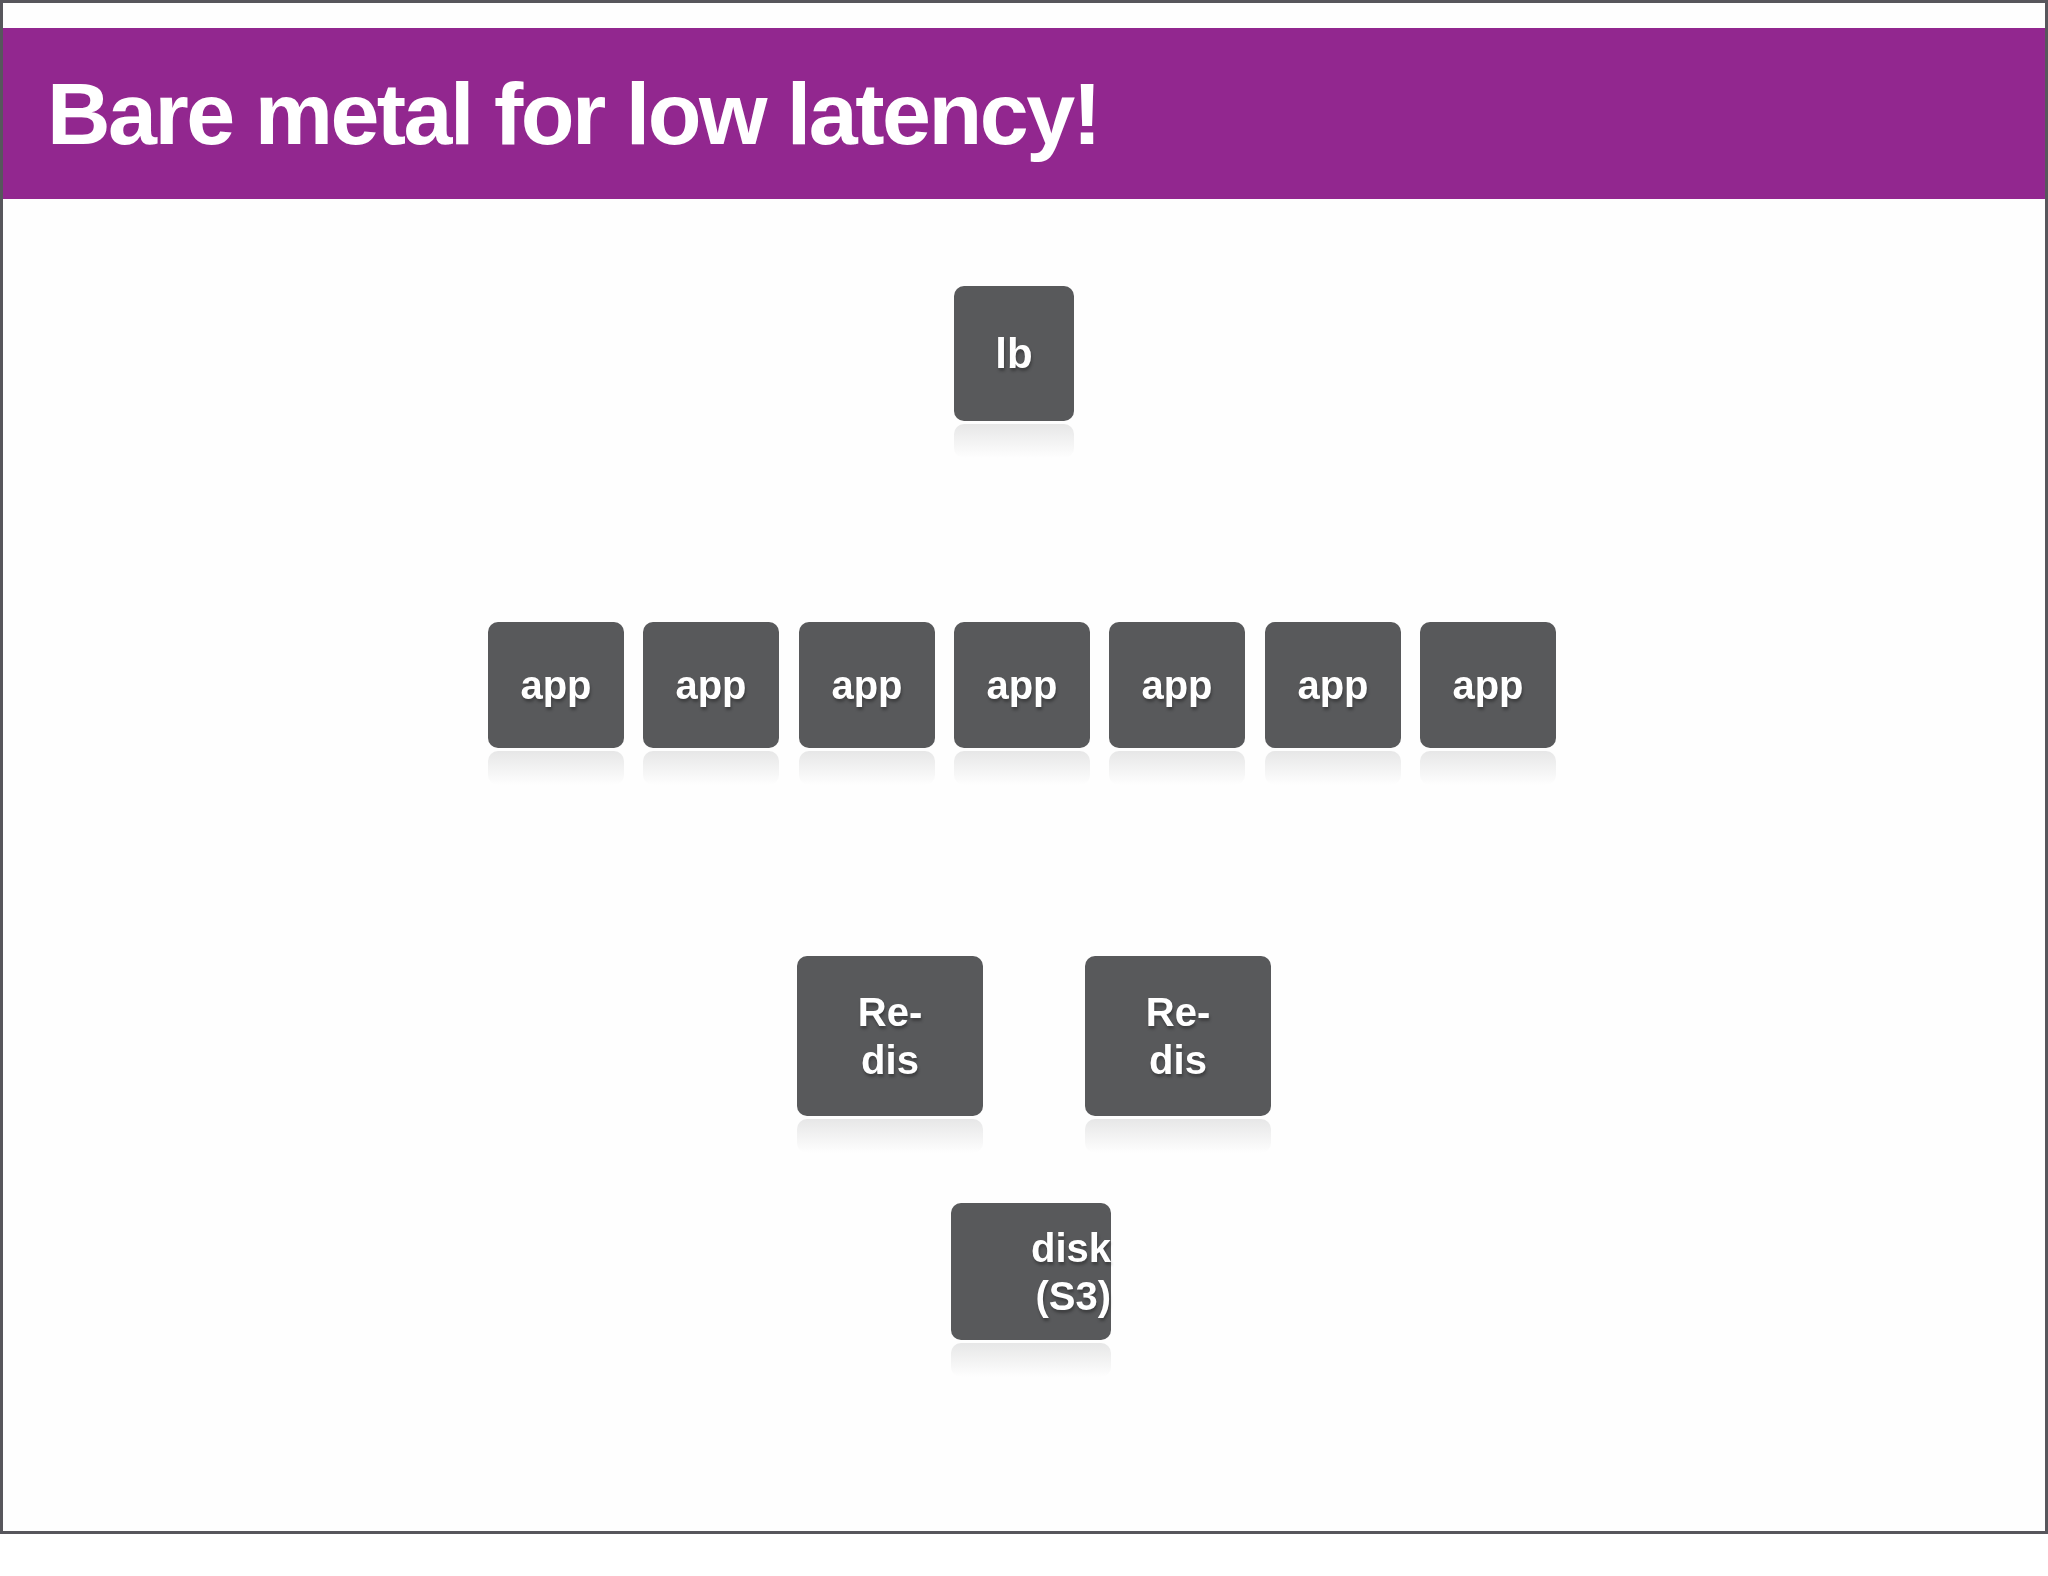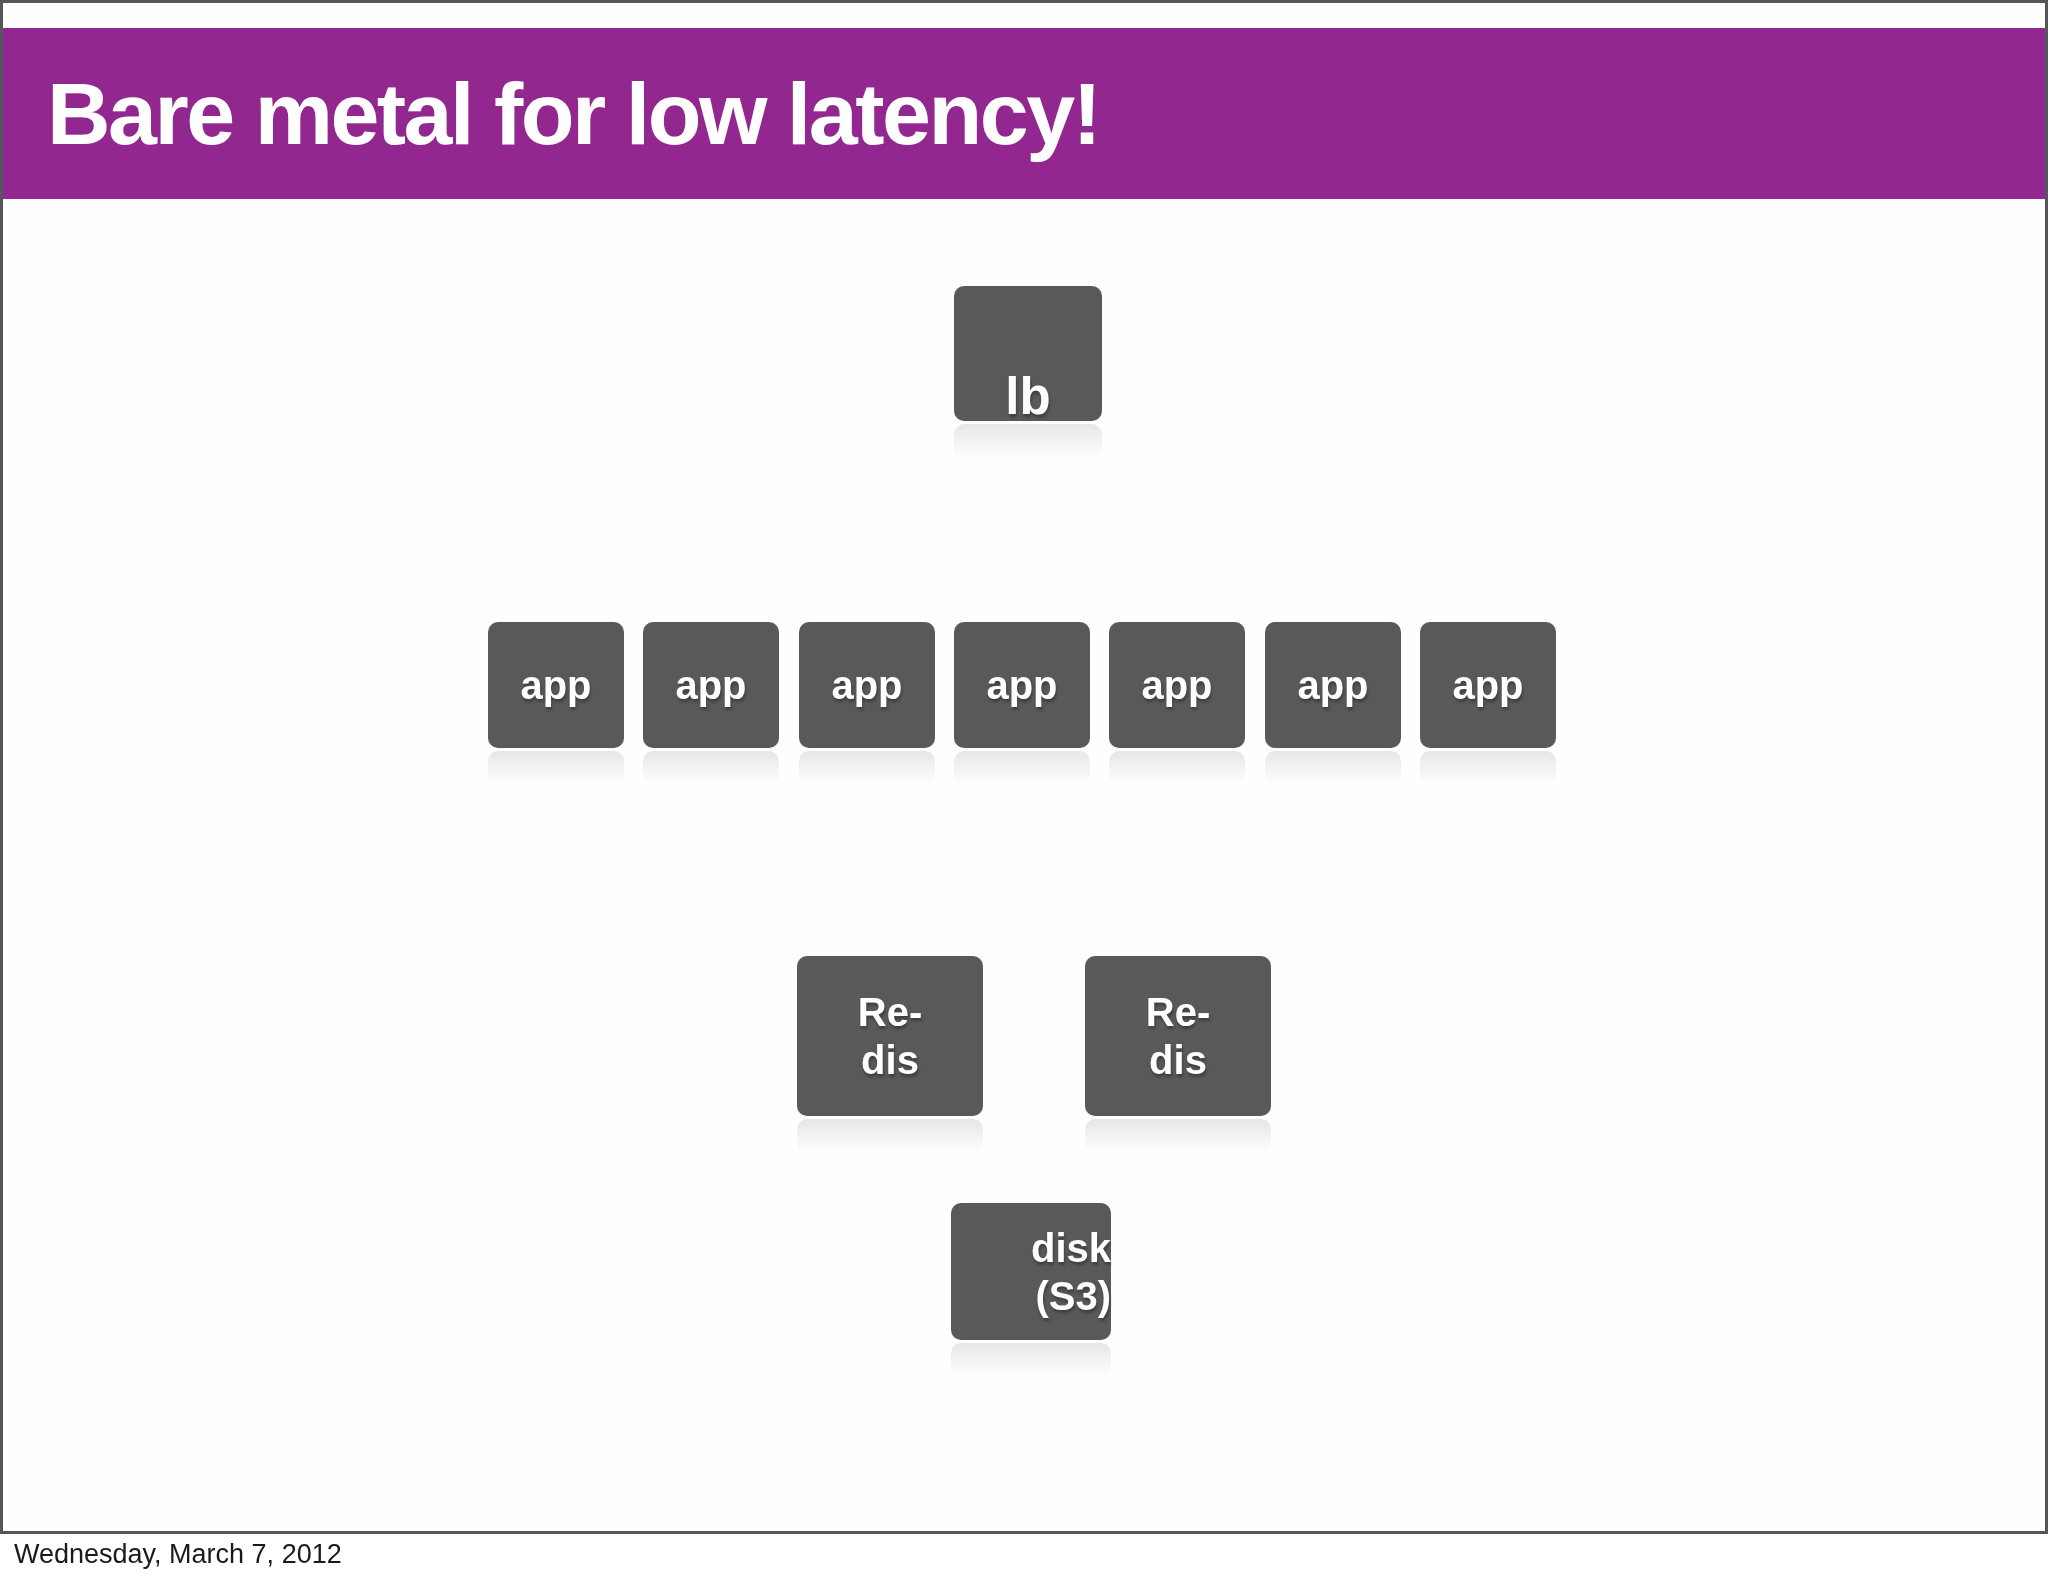--- a/index.html
+++ b/index.html
@@ -66,7 +66,7 @@
     border-radius: 10px;
     background: linear-gradient(to bottom, rgba(88,89,91,0.14), rgba(88,89,91,0));
   }
-  .node-lb   { left: 951px;  top: 283px;  width: 148px; height: 135px; font-size: 51px; justify-content: flex-end; }
+  .node-lb   { left: 951px;  top: 283px;  width: 120px; height: 135px; font-size: 42px; }
   .node-app  { top: 619px;   width: 136px; height: 126px; }
   .app-0 { left: 485px; }
   .app-1 { left: 640px; }

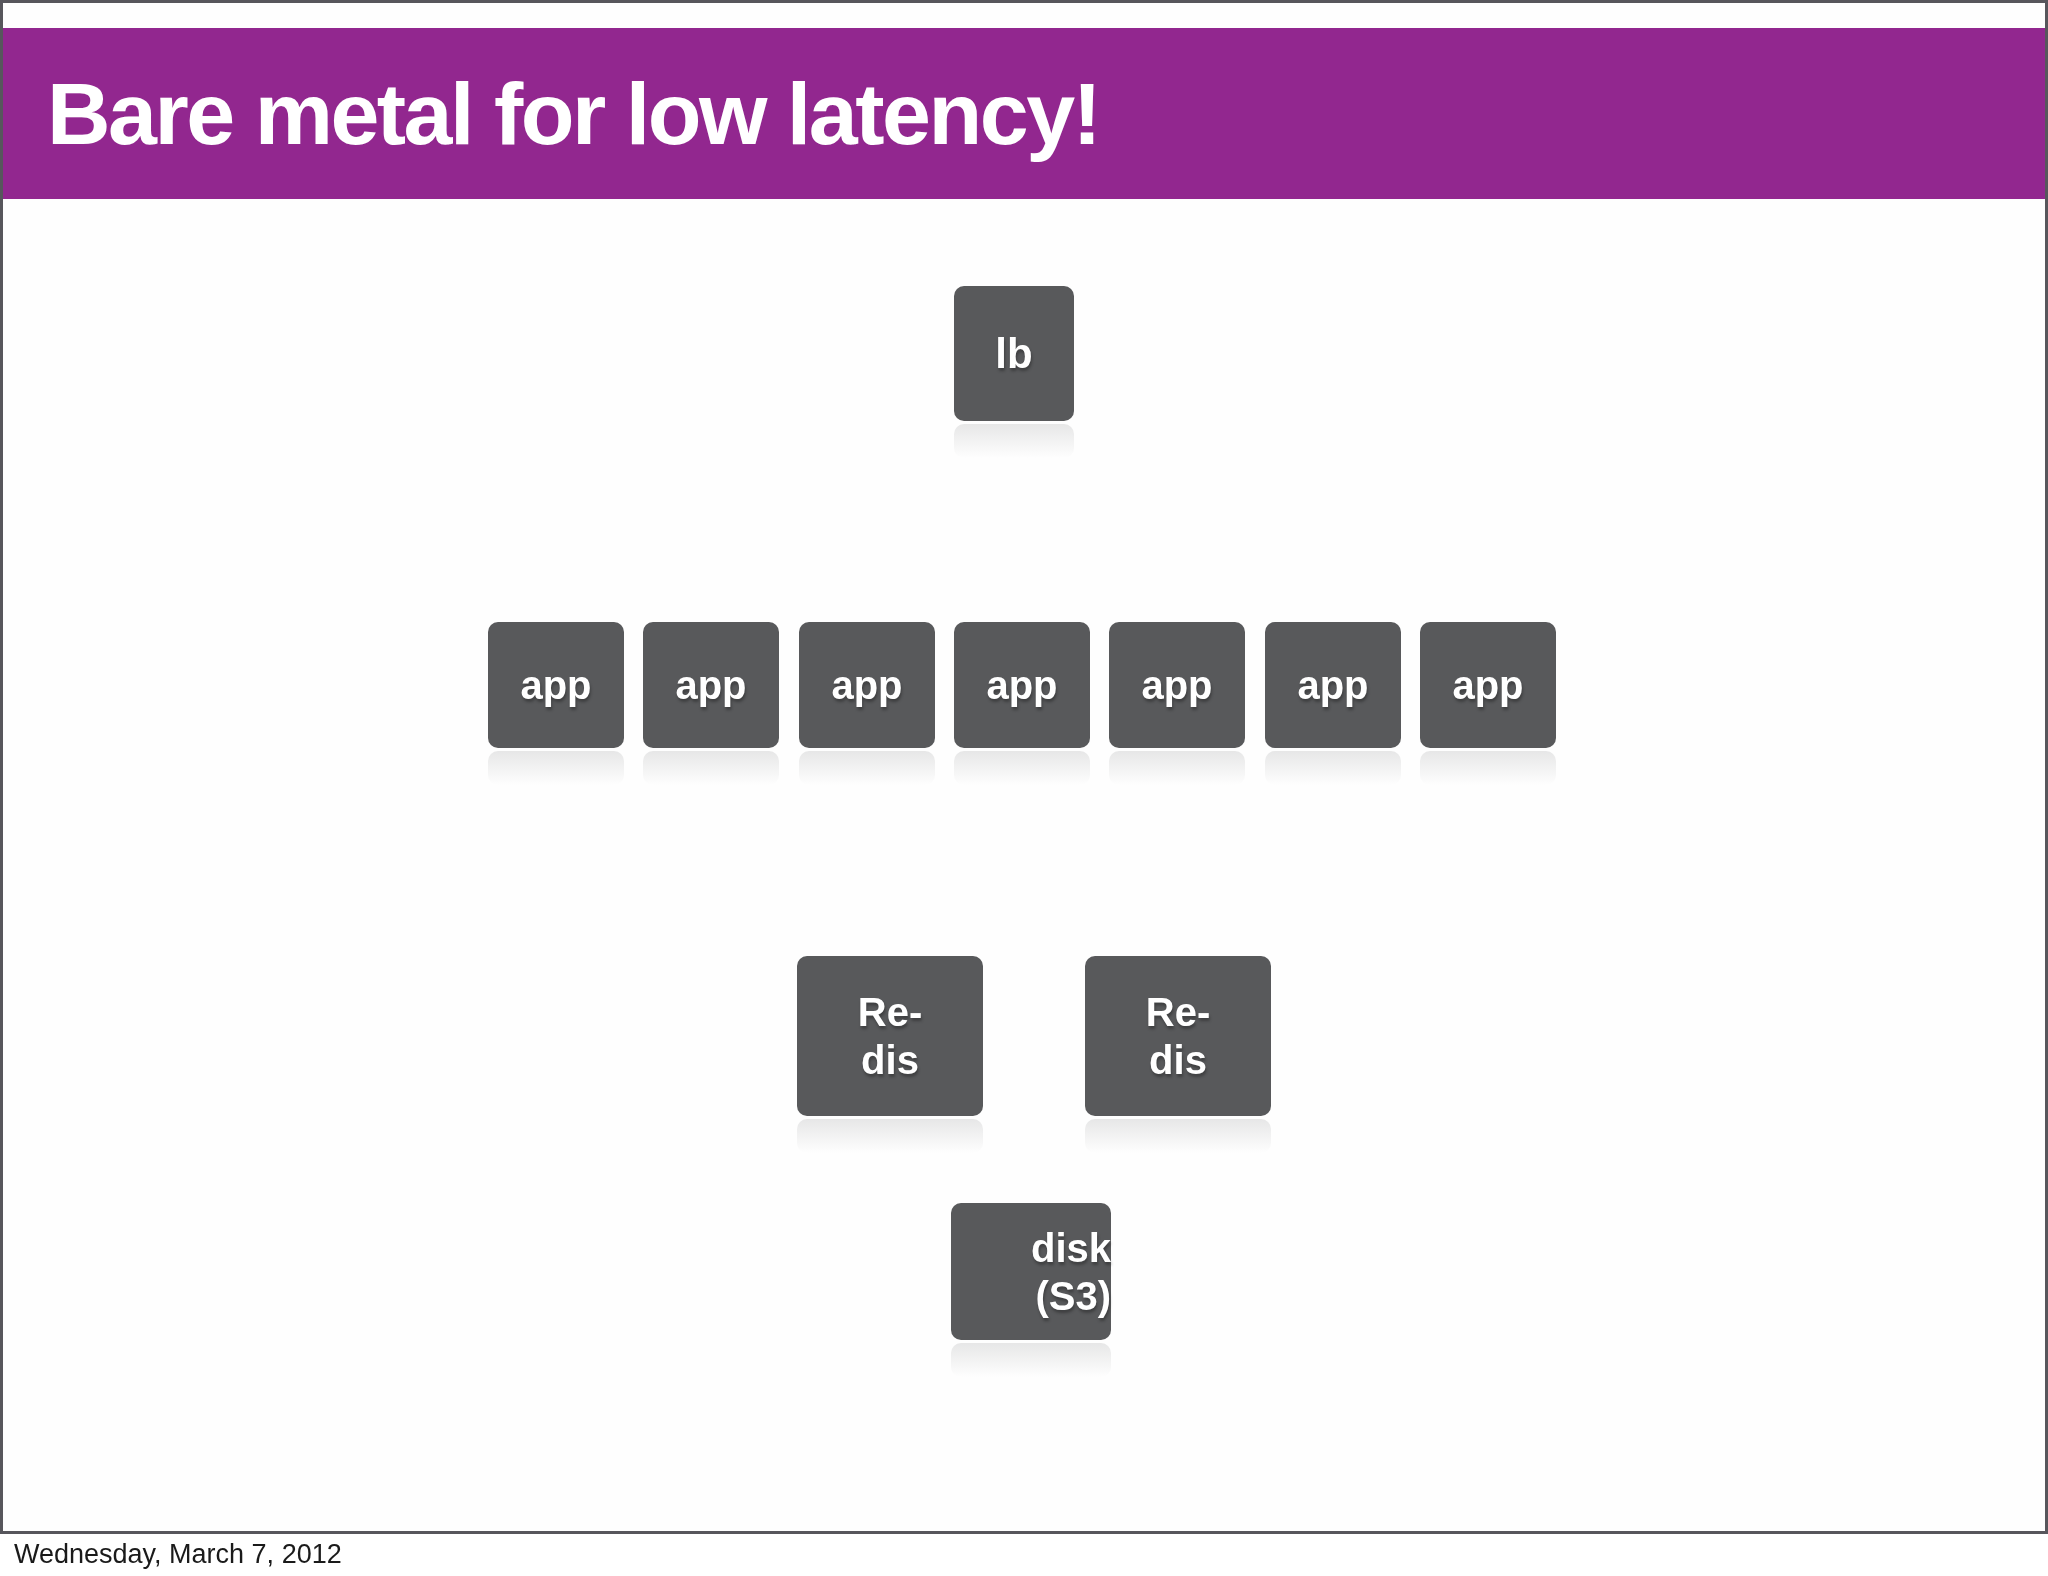--- a/index.html
+++ b/index.html
@@ -152,9 +152,6 @@
     </div>
   </div>
 
-  <div class="footer">
-    <span class="footer-date">Wednesday, March 7, 2012</span>
-  </div>
 
 </div>
 

